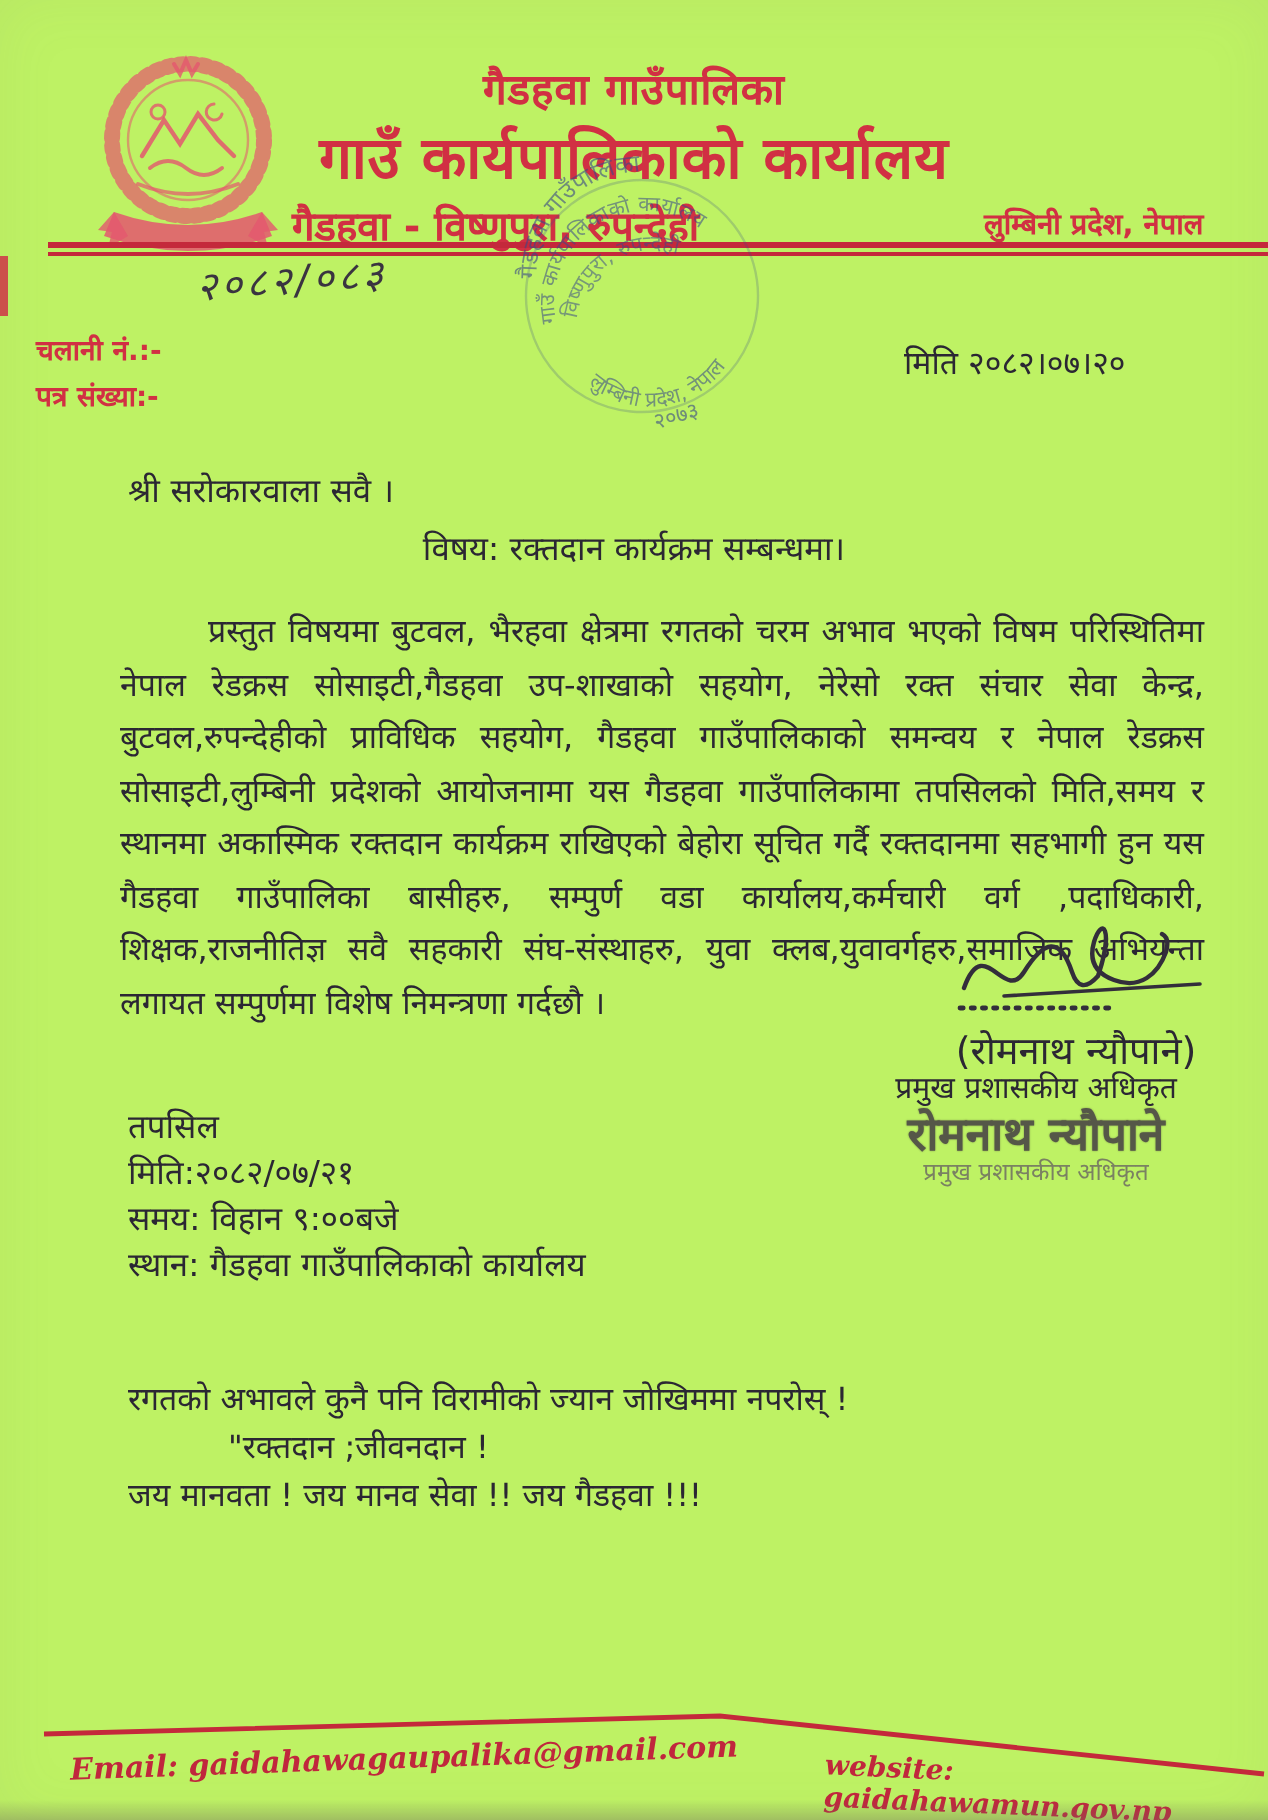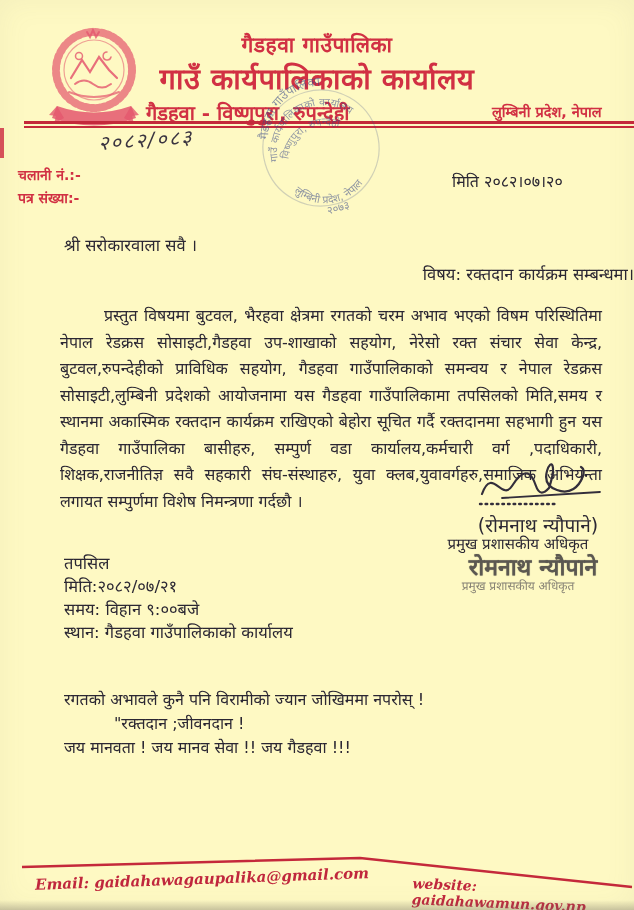--- a/index.html
+++ b/index.html
@@ -5,7 +5,7 @@
   html,body{margin:0;padding:0;background:#e9e9e7;}
   .paper{
     position:relative;width:634px;height:910px;margin:0 auto;
-    background:#fef9c3;overflow:hidden;
+    background:#bef264;overflow:hidden;
     font-family:"DejaVu Sans",sans-serif;color:#2b2733;
     box-shadow:inset 0 0 30px rgba(120,115,100,.08);
   }

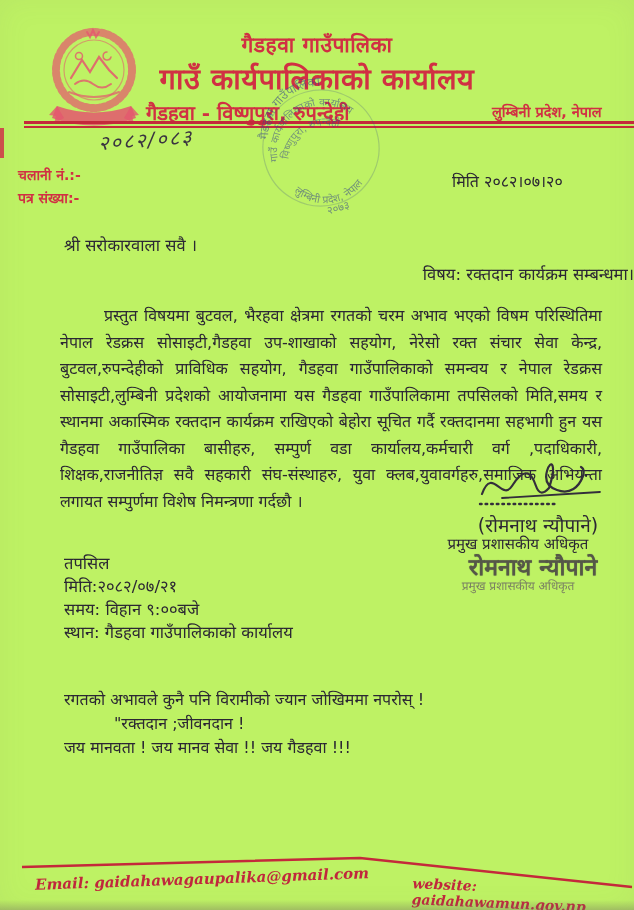--- a/index.html
+++ b/index.html
@@ -27,7 +27,7 @@
   .hdr-date{top:170px;left:452px;font-size:16px;color:#2b2733;}
   
   .addressee{top:233px;left:64px;font-size:16.5px;}
-  .subject{top:262px;left:0;width:634px;text-align:right;font-size:16.5px;}
+  .subject{top:262px;left:0;width:634px;text-align:center;font-size:16.5px;}
   .body-par{top:303px;left:60px;width:542px;font-size:16px;line-height:26.5px;
     text-align:justify;text-indent:44px;}
   

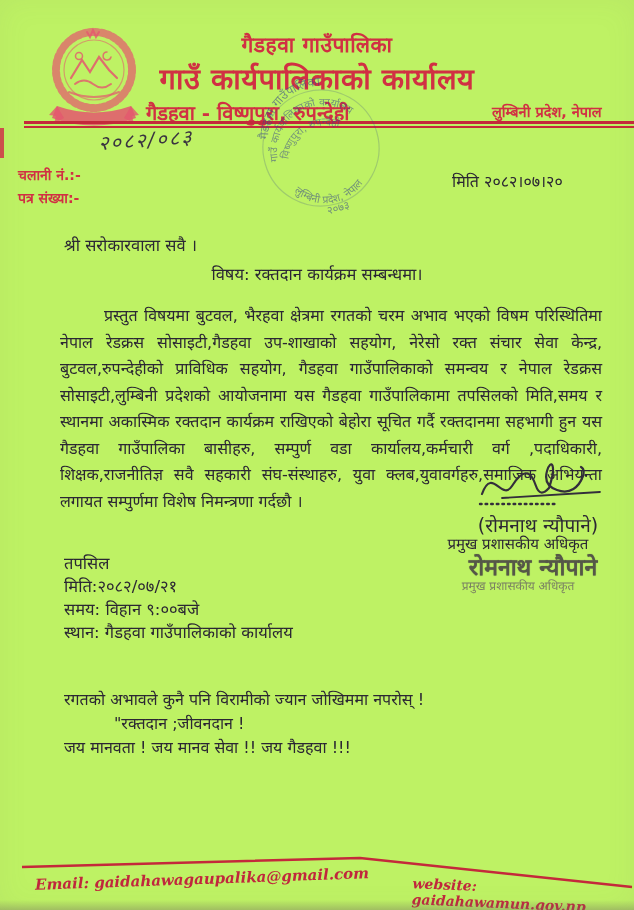--- a/index.html
+++ b/index.html
@@ -34,7 +34,7 @@
   .sig-svg{top:458px;left:468px;width:140px;height:58px;}
   .sig-name{top:512px;left:458px;width:160px;text-align:center;font-size:19px;}
   .sig-title{top:533px;left:428px;width:180px;text-align:center;font-size:15px;}
-  .sig-stamp-name{top:550px;left:433px;width:200px;text-align:center;
+  .sig-stamp-name{top:550px;left:418px;width:200px;text-align:center;
     font-size:23px;font-weight:bold;color:#4a4745;opacity:.9;
     text-shadow:0 0 1px rgba(70,65,60,.6);}
   .sig-stamp-title{top:577px;left:438px;width:160px;text-align:center;

